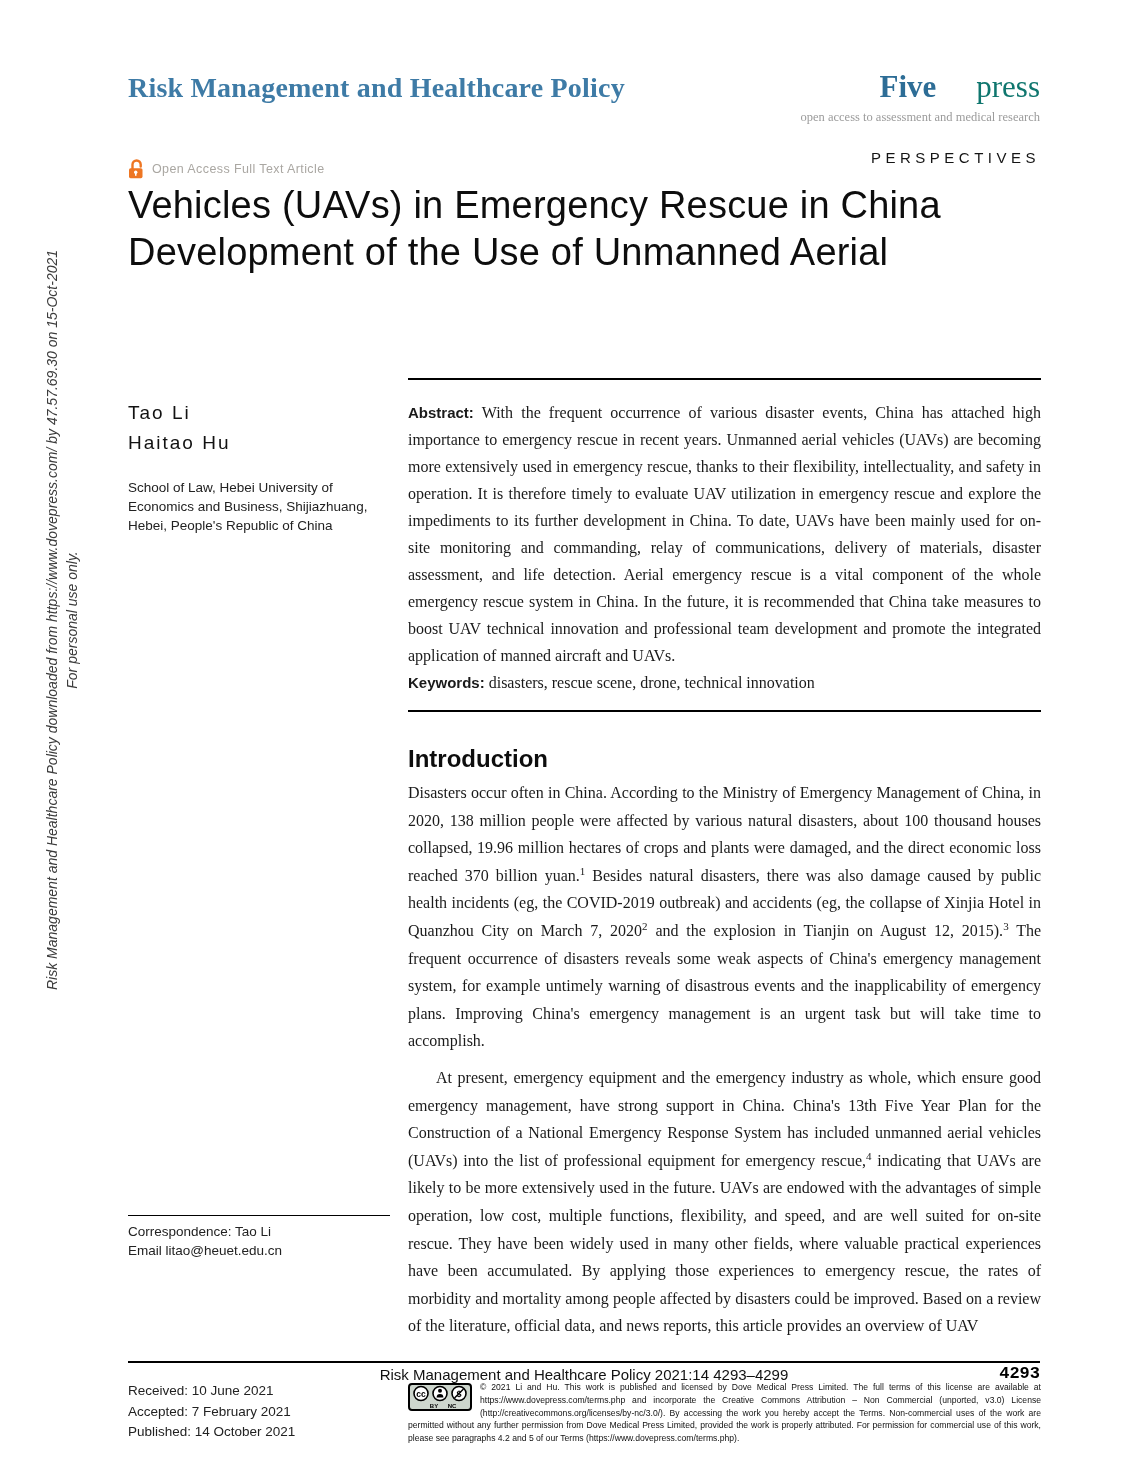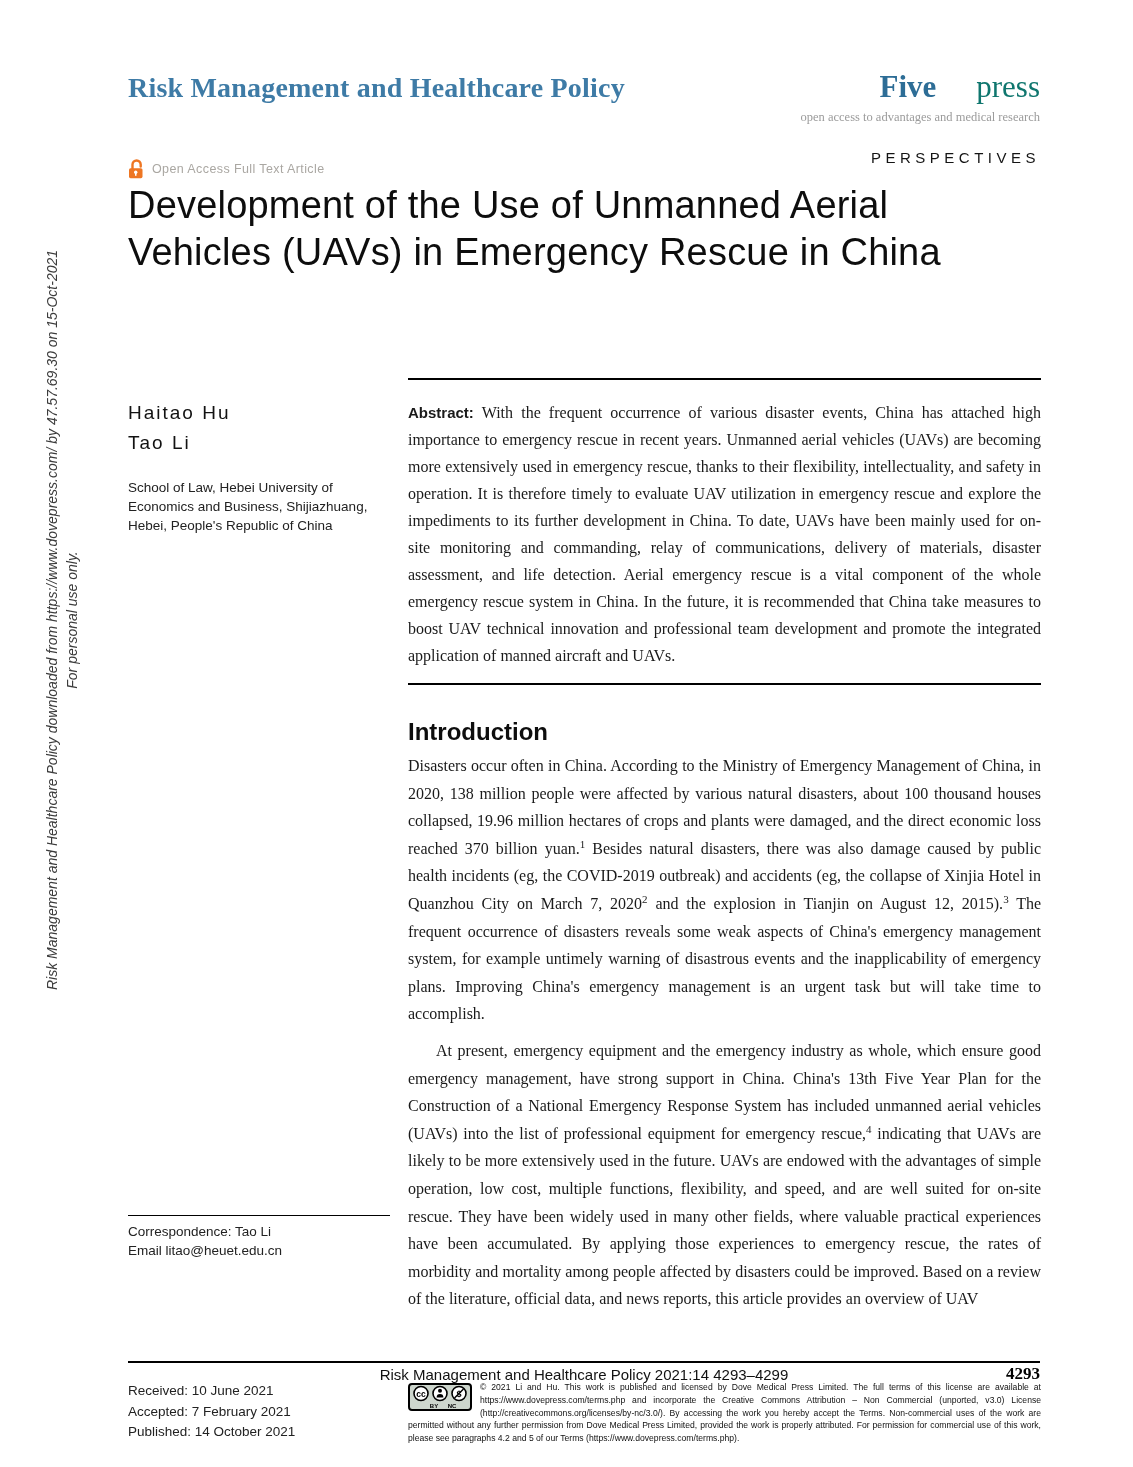--- a/index.html
+++ b/index.html
@@ -111,7 +111,7 @@
   <div class="journal-name">Risk Management and Healthcare Policy</div>
   <div class="publisher">
     <div class="brand"><span class="bold">Five</span><span class="light">press</span></div>
-    <div class="tagline">open access to advantages and medical research</div>
+    <div class="tagline">open access to assessment and medical research</div>
   </div>
 </div>
 

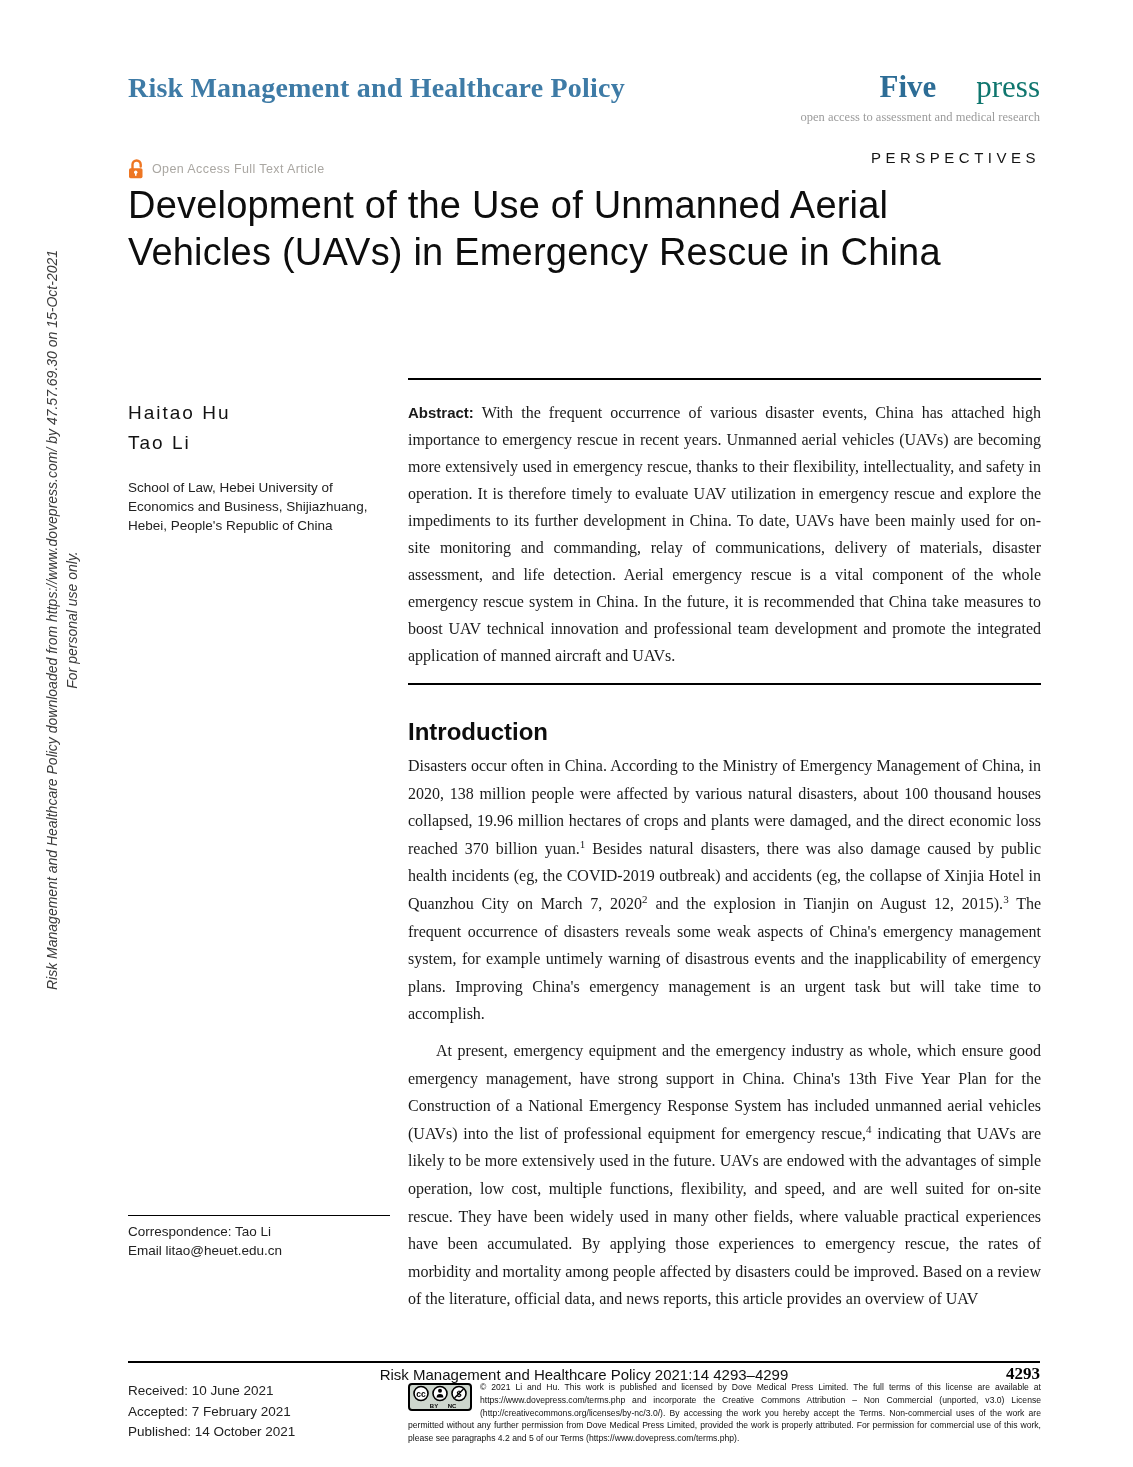--- a/index.html
+++ b/index.html
@@ -130,8 +130,8 @@
 <div class="article-type">PERSPECTIVES</div>
 
 <h1 class="title" style="margin:0;">
+  <span>Vehicles (UAVs) in Emergency Rescue in China</span>
   <span>Development of the Use of Unmanned Aerial</span>
-  <span>Vehicles (UAVs) in Emergency Rescue in China</span>
 </h1>
 
 <div class="left-col">

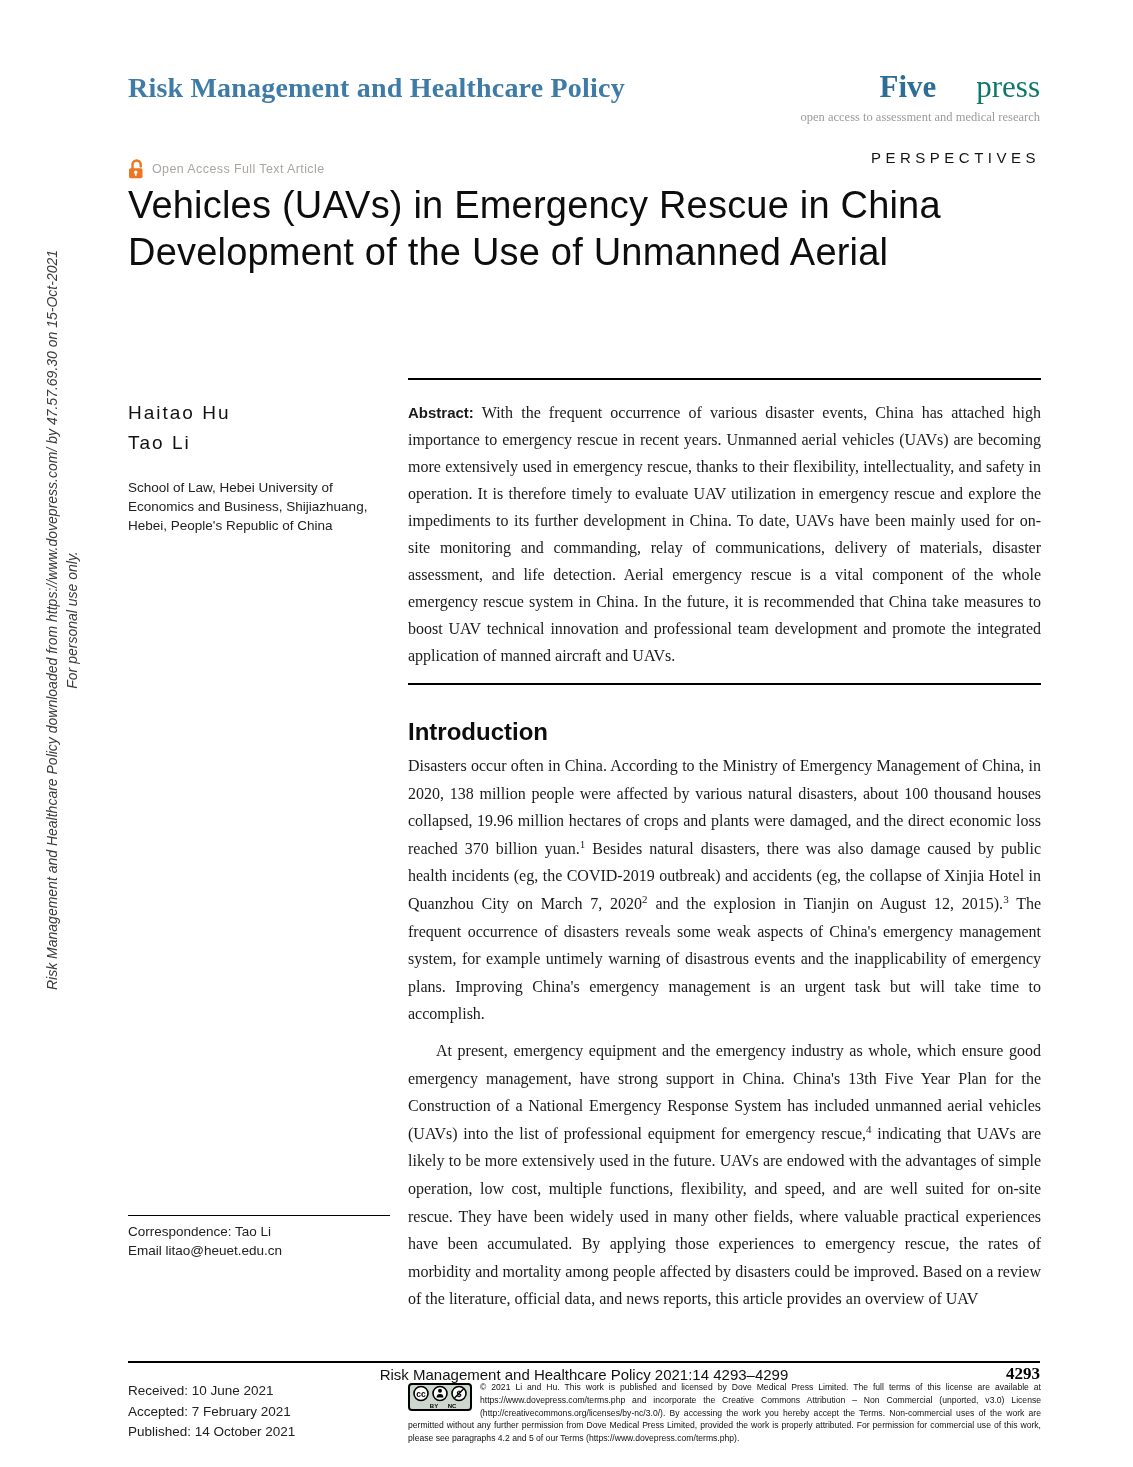--- a/index.html
+++ b/index.html
@@ -136,8 +136,8 @@
 
 <div class="left-col">
   <div class="authors">
+    <span>Tao Li</span>
     <span>Haitao Hu</span>
-    <span>Tao Li</span>
   </div>
   <div class="affiliation">School of Law, Hebei University of Economics and Business, Shijiazhuang, Hebei, People's Republic of China</div>
 </div>

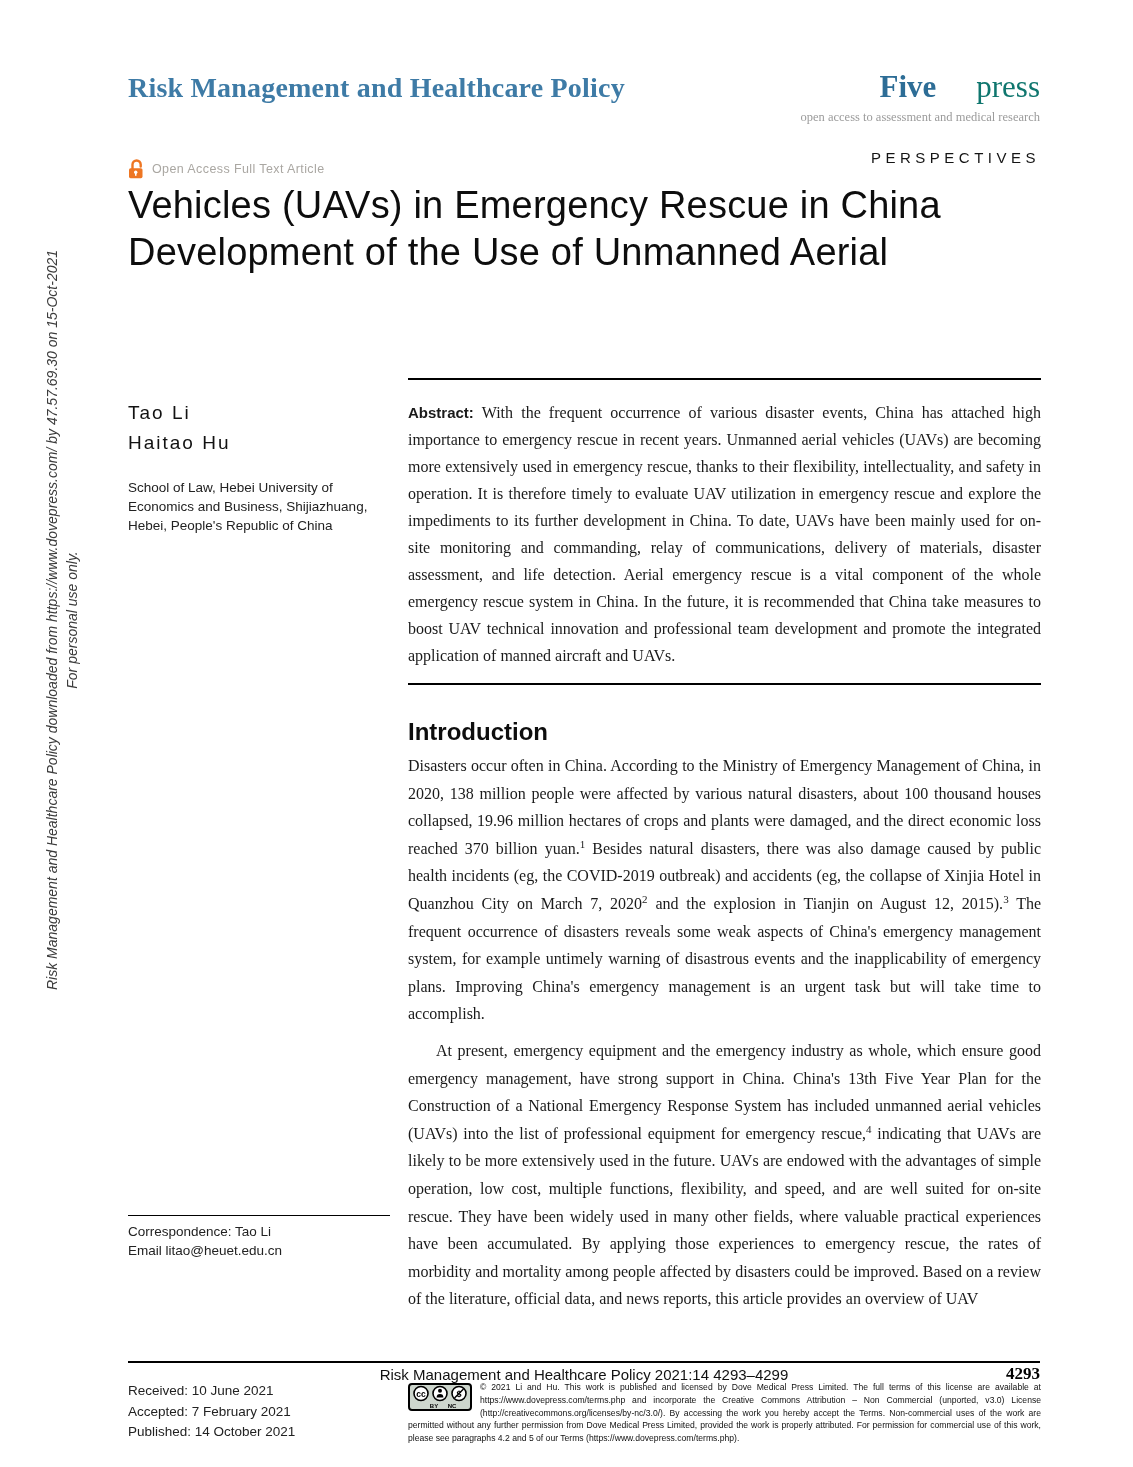--- a/index.html
+++ b/index.html
@@ -150,6 +150,7 @@
 <div class="right-col">
   <div class="rule"></div>
   <p class="abstract-p"><span class="runin">Abstract:</span><span> With the frequent occurrence of various disaster events, China has attached high importance to emergency rescue in recent years. Unmanned aerial vehicles (UAVs) are becoming more extensively used in emergency rescue, thanks to their flexibility, intellectuality, and safety in operation. It is therefore timely to evaluate UAV utilization in emergency rescue and explore the impediments to its further development in China. To date, UAVs have been mainly used for on-site monitoring and commanding, relay of communications, delivery of materials, disaster assessment, and life detection. Aerial emergency rescue is a vital component of the whole emergency rescue system in China. In the future, it is recommended that China take measures to boost UAV technical innovation and professional team development and promote the integrated application of manned aircraft and UAVs.</span></p>
+  <p class="keywords-p"><span class="runin">Keywords:</span><span> disasters, rescue scene, drone, technical innovation</span></p>
   <div class="rule rule-bottom"></div>
 
   <h2 class="section-heading">Introduction</h2>

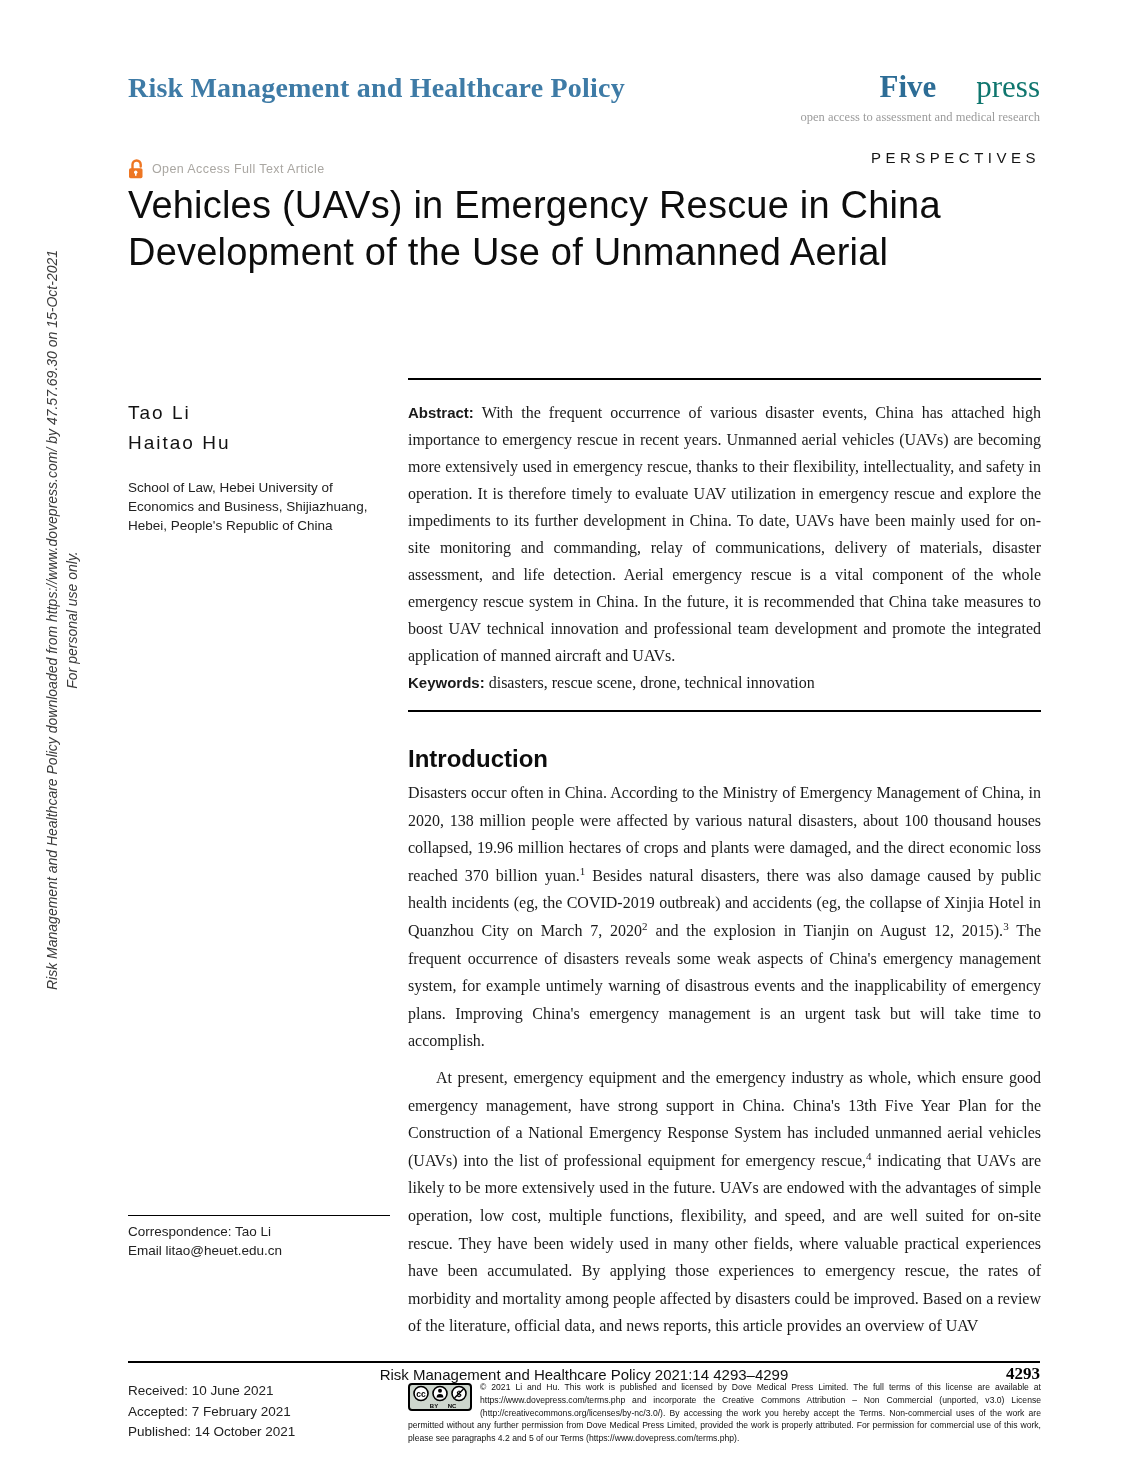--- a/index.html
+++ b/index.html
@@ -85,7 +85,7 @@
   }
   .page-number{
     position:absolute;right:93px;top:1364px;
-    font-family:Liberation Serif, serif;font-weight:bold;font-size:17px;color:#000;
+    font-family:Liberation Mono, monospace;font-weight:bold;font-size:17px;color:#000;
   }
   .dates{
     position:absolute;left:128px;top:1381px;

